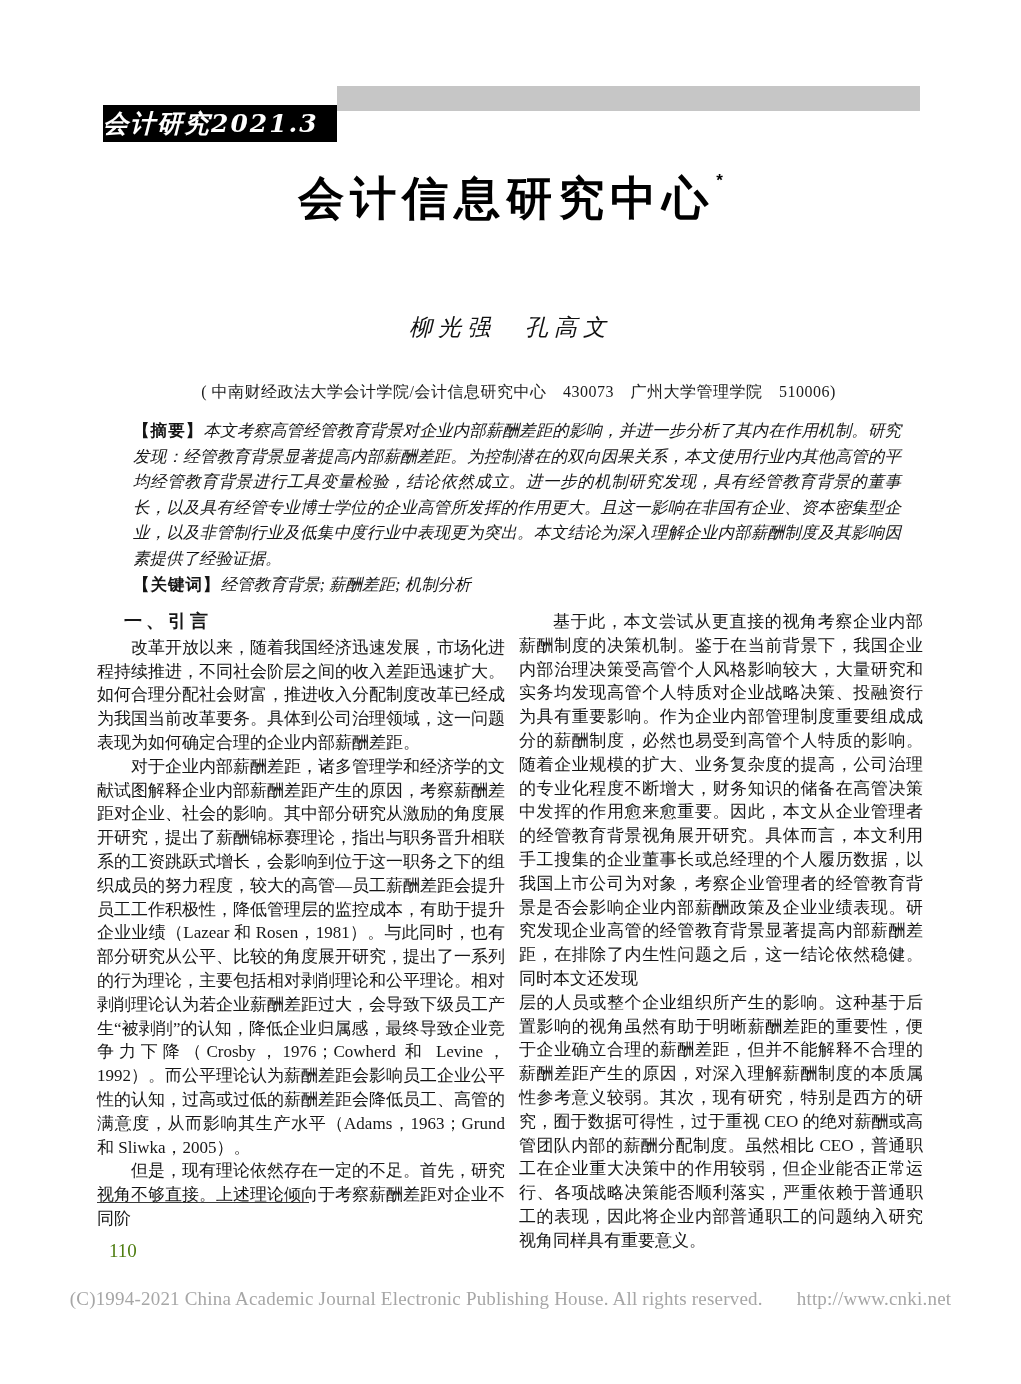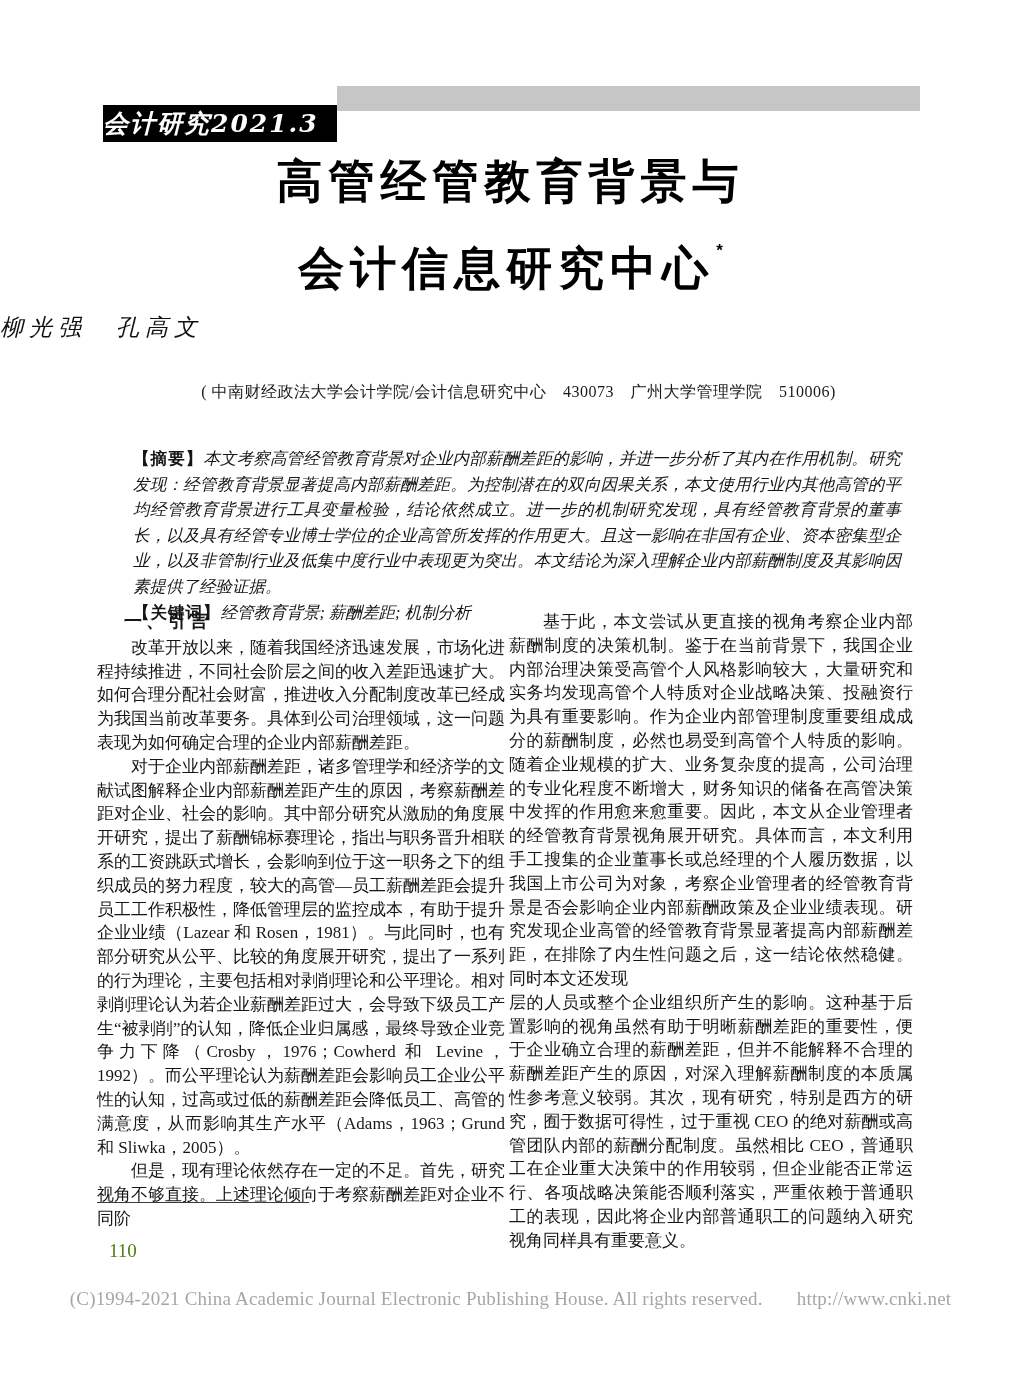--- a/index.html
+++ b/index.html
@@ -87,7 +87,6 @@
   </div>
 
   <div class="title-block">
-    <div>高管经管教育背景与</div>
     <div><span>会计信息研究中心</span><span class="title-note">*</span></div>
   </div>
 

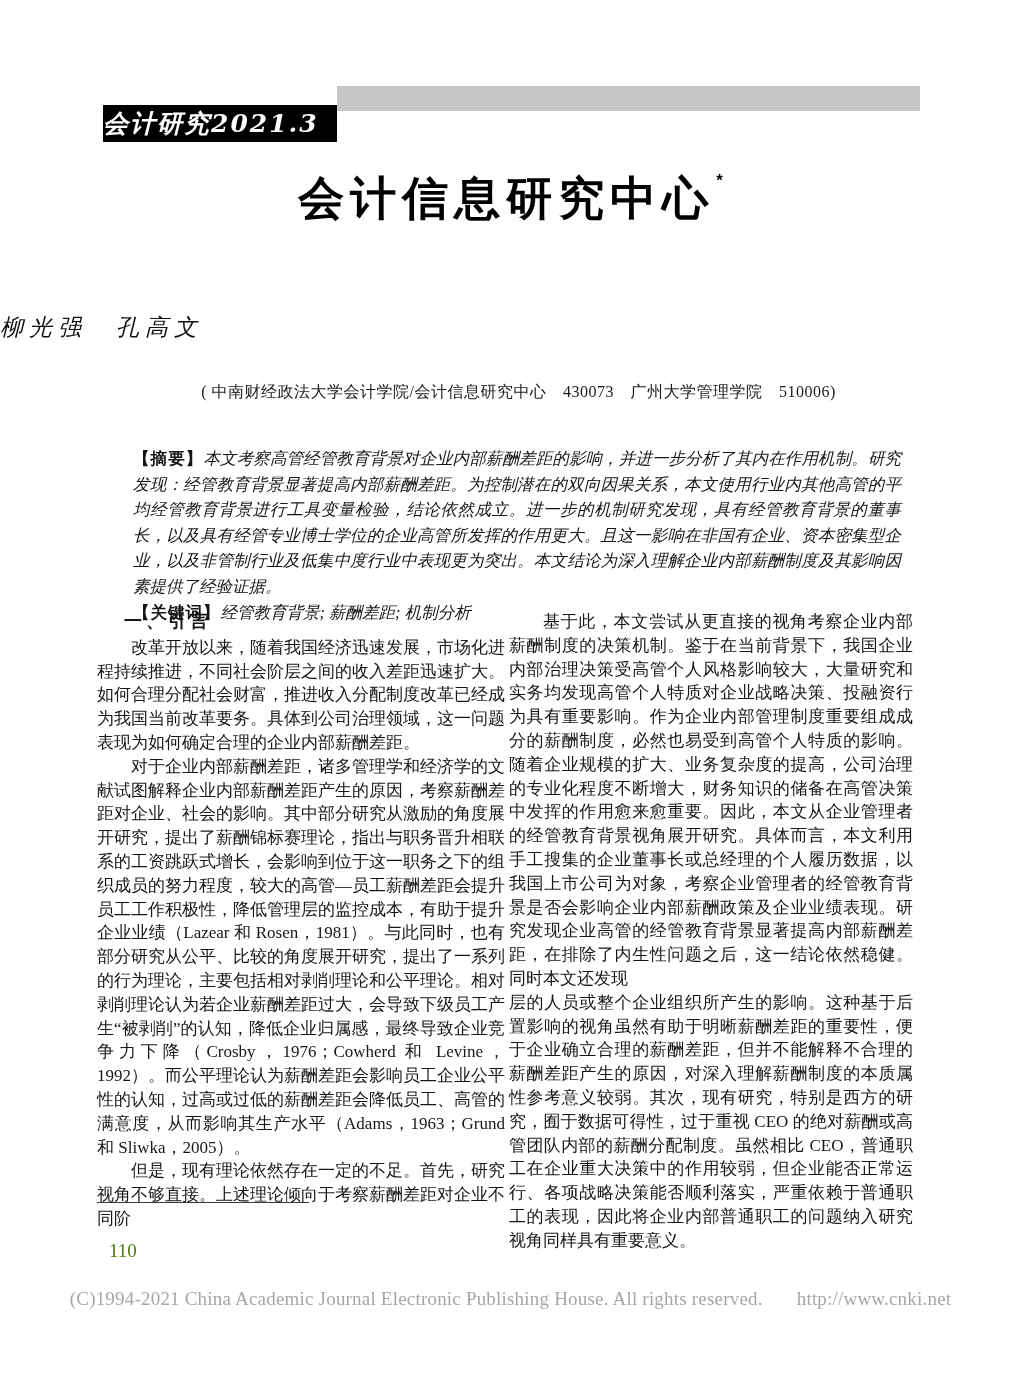--- a/index.html
+++ b/index.html
@@ -28,7 +28,7 @@
 
   
   .authors {
-    position:absolute; top:312px; left:0; width:100%; text-align:left;
+    position:absolute; top:312px; left:0; width:100%; text-align:center;
     font-size:23px; font-style:italic; letter-spacing:6px; color:#111;
   }
   .affiliation {

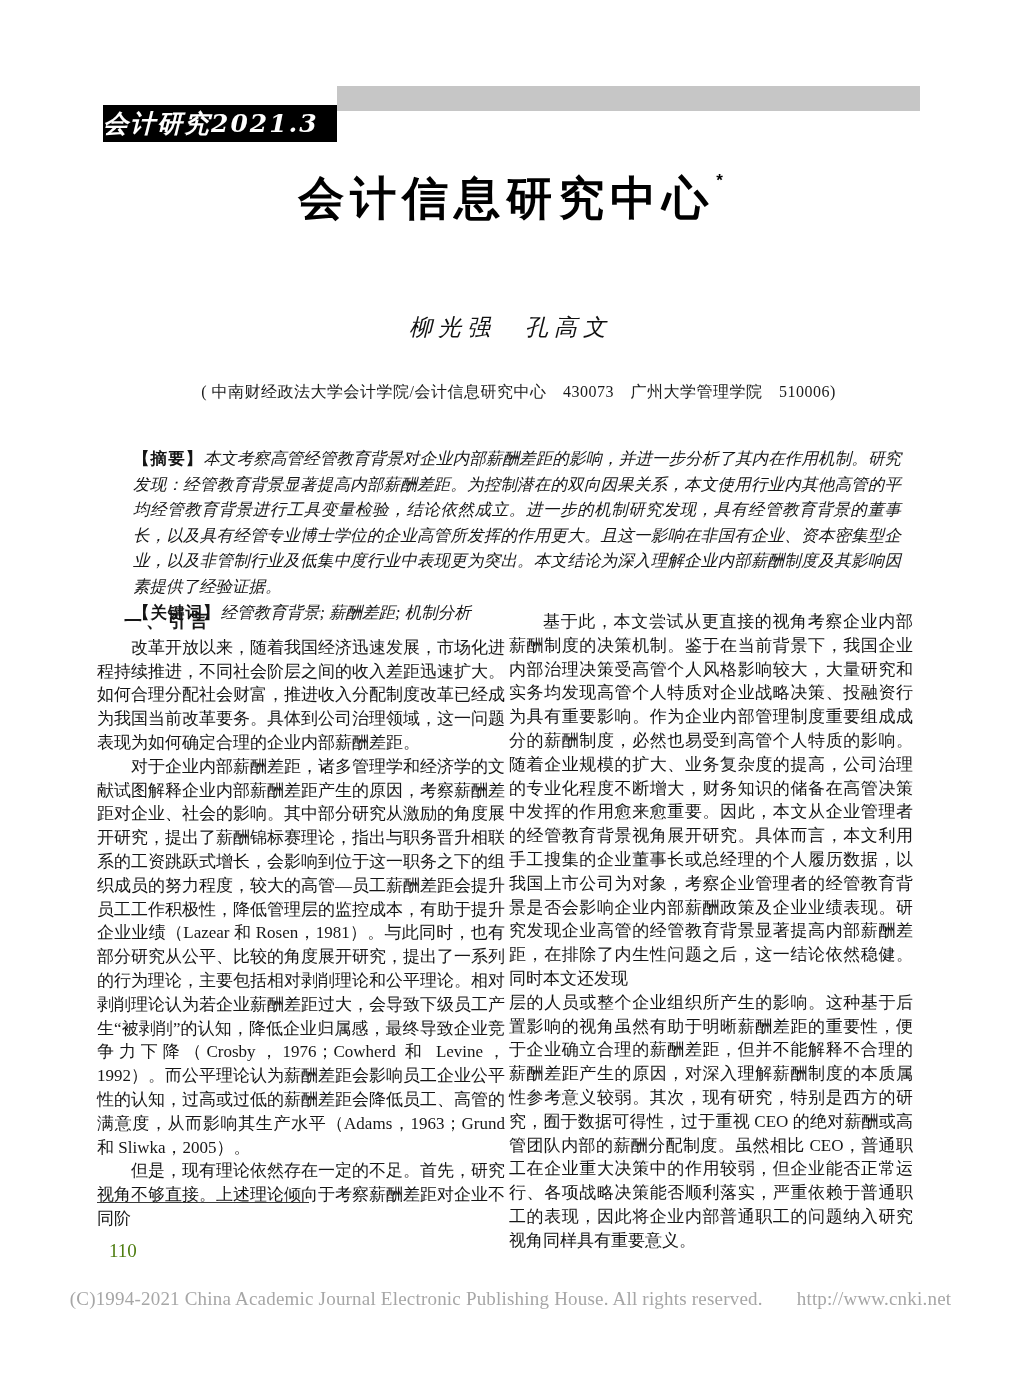--- a/index.html
+++ b/index.html
@@ -38,7 +38,7 @@
 
   
   .abstract-block {
-    position:absolute; left:133px; width:768px; top:446px;
+    position:absolute; left:133px; width:768px; top:418px;
     font-size:16.5px; line-height:25.6px; text-align:justify;
     font-style:italic; color:#151515;
   }

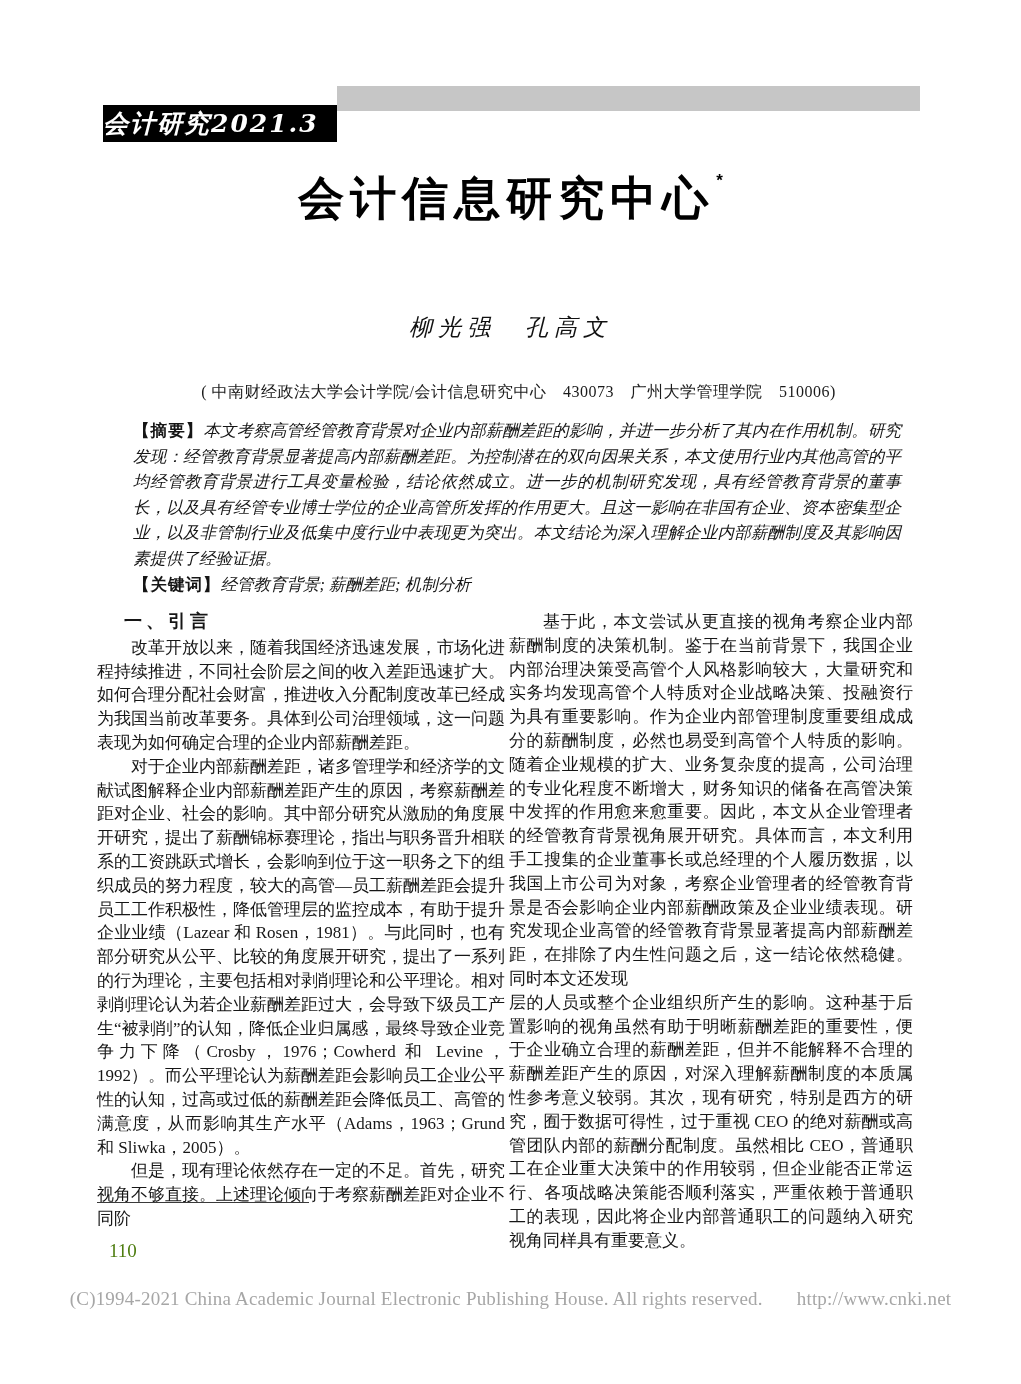--- a/index.html
+++ b/index.html
@@ -51,7 +51,7 @@
   
   .columns { position:absolute; left:97px; top:610px; width:826px; display:flex; }
   .col { width:408px; font-size:17px; line-height:23.8px; text-align:justify; color:#161616; }
-  .col-left { margin-right:4px; }
+  .col-left { margin-right:14px; }
   .col-right { width:404px; }
   .section-heading {
     font-family:"Liberation Sans", sans-serif; font-weight:bold; font-size:18px;

